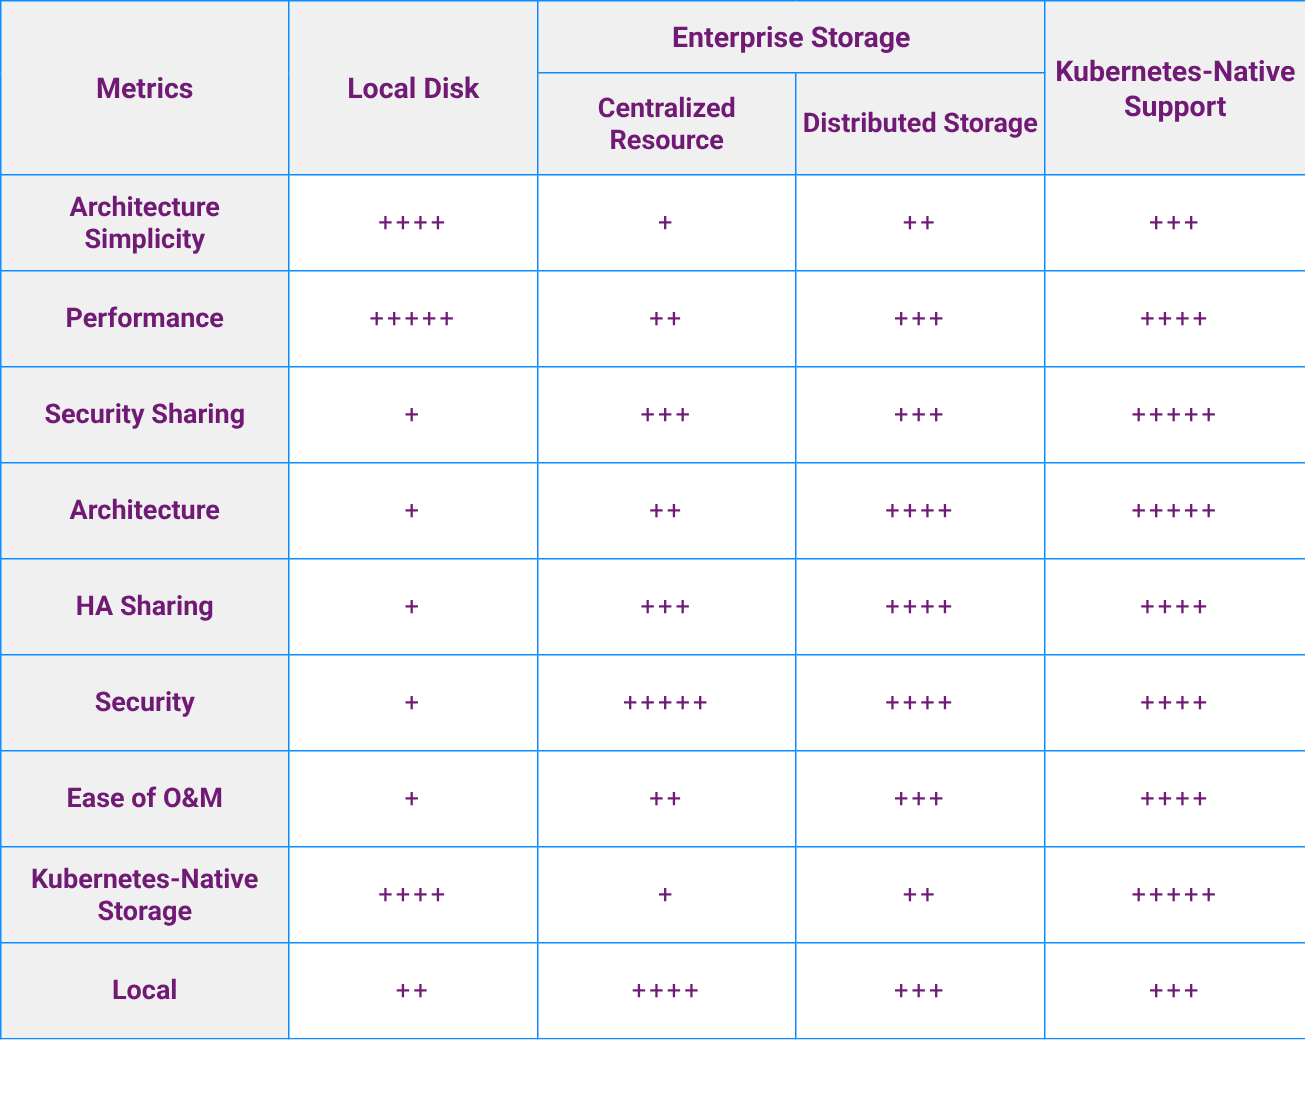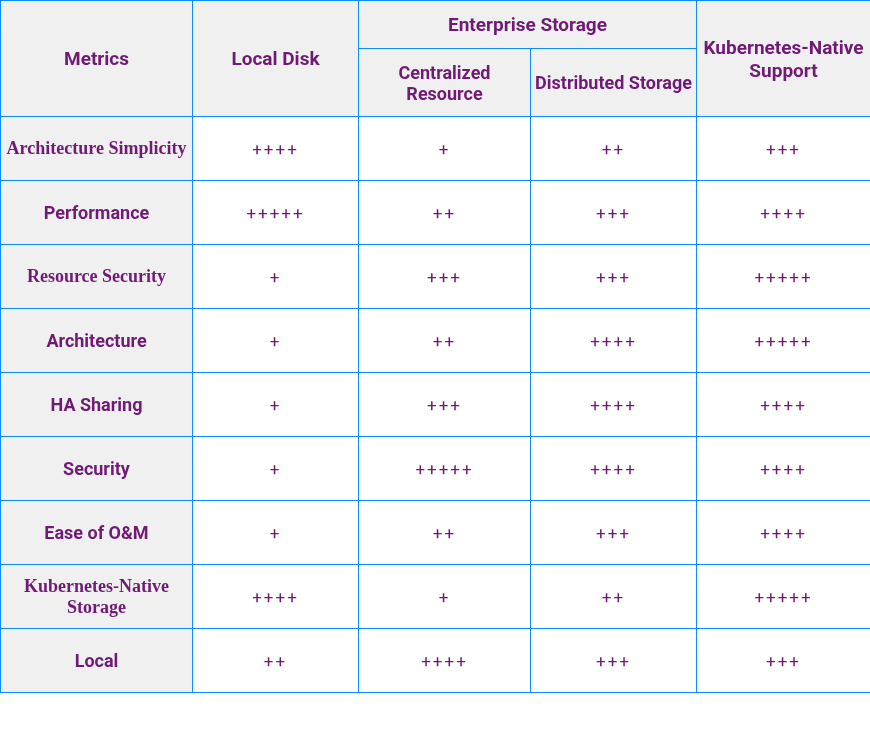--- a/index.html
+++ b/index.html
@@ -47,7 +47,7 @@
   col.c2 { width: 172px; }
   col.c3 { width: 166px; }
   col.c4 { width: 174px; }
-  .tall { height: 74px; font-family: Liberation Serif, serif; }
+  .tall { height: 74px; }
   .short { height: 56px; }
 </style>
 </head>

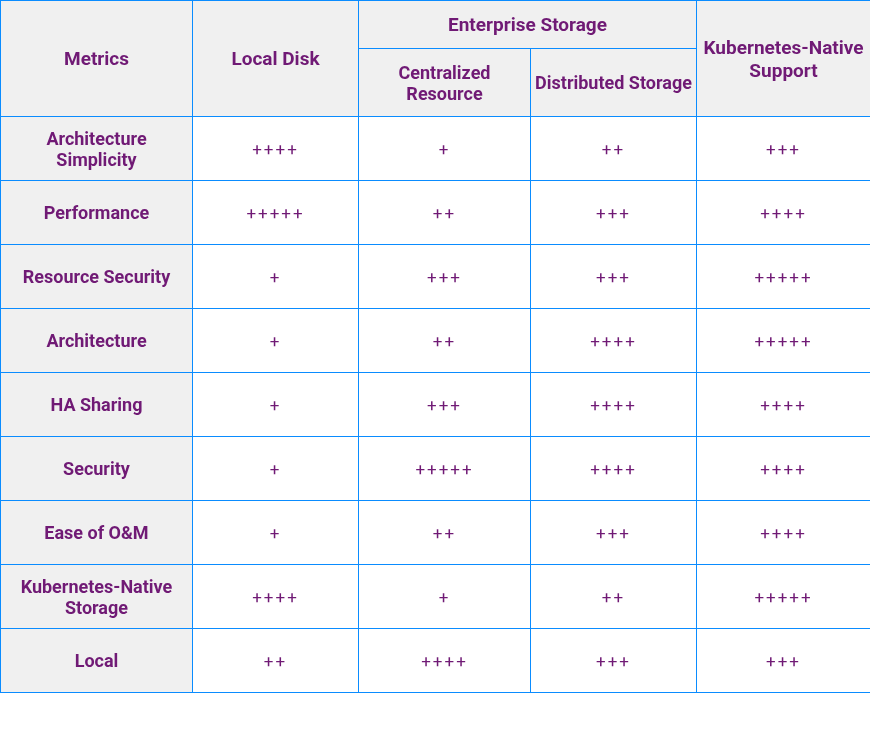--- a/index.html
+++ b/index.html
@@ -89,7 +89,7 @@
       <td class="value">++++</td>
     </tr>
     <tr>
-      <td class="metric tall">Resource Security</td>
+      <td class="metric tall">Security Sharing</td>
       <td class="value">+</td>
       <td class="value">+++</td>
       <td class="value">+++</td>

